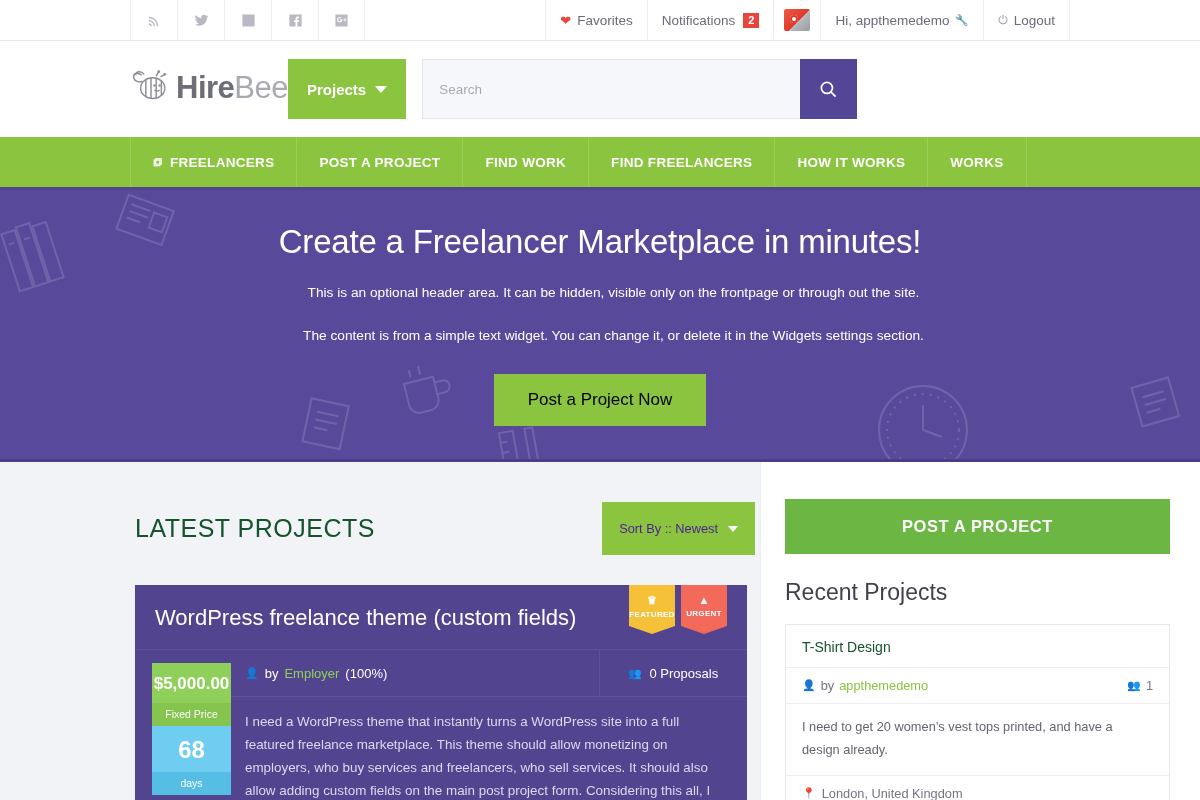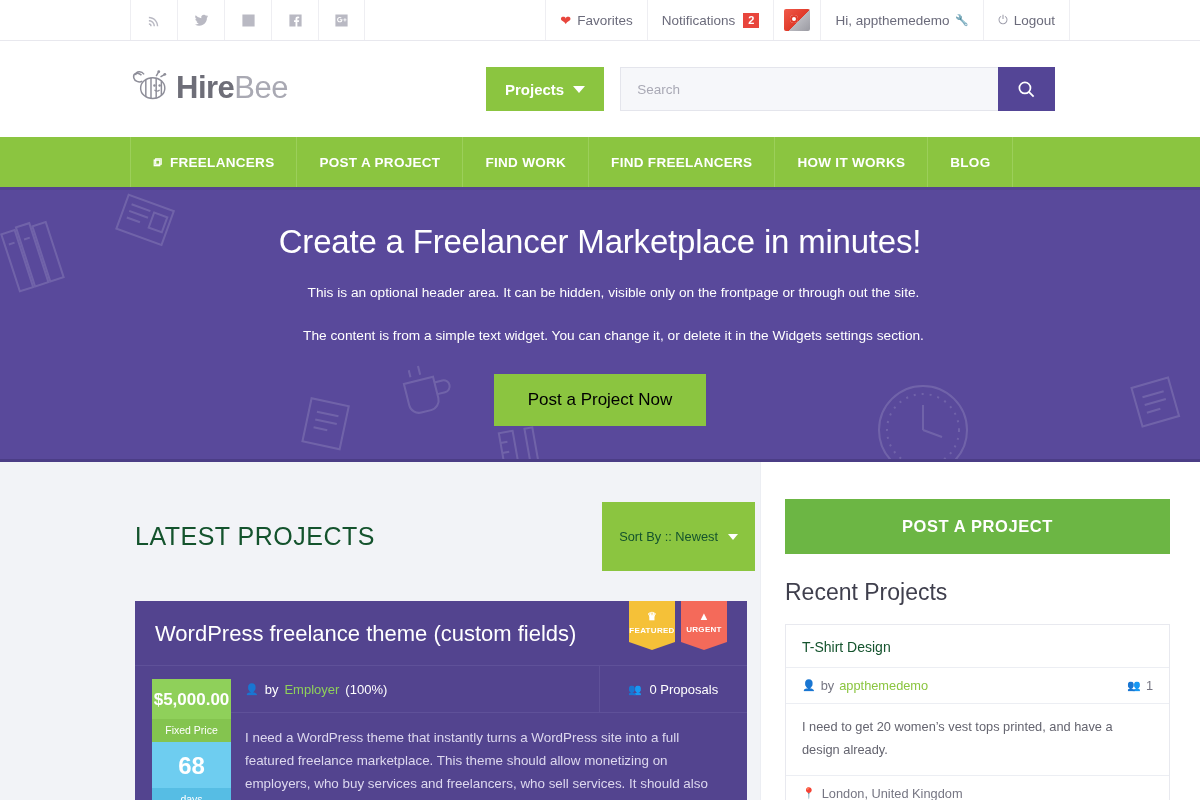--- a/index.html
+++ b/index.html
@@ -83,7 +83,7 @@
   .logo-hire { font-weight: bold; color: #6e6e78; }
   .logo-bee { font-weight: normal; color: #a9a9b3; }
 
-  .search-wrap { display: flex; margin-left: 198px; height: 44px; }
+  .search-wrap { display: flex; height: 60px; }
   .projects-dd {
     background: #8bc540;
     color: #fff;

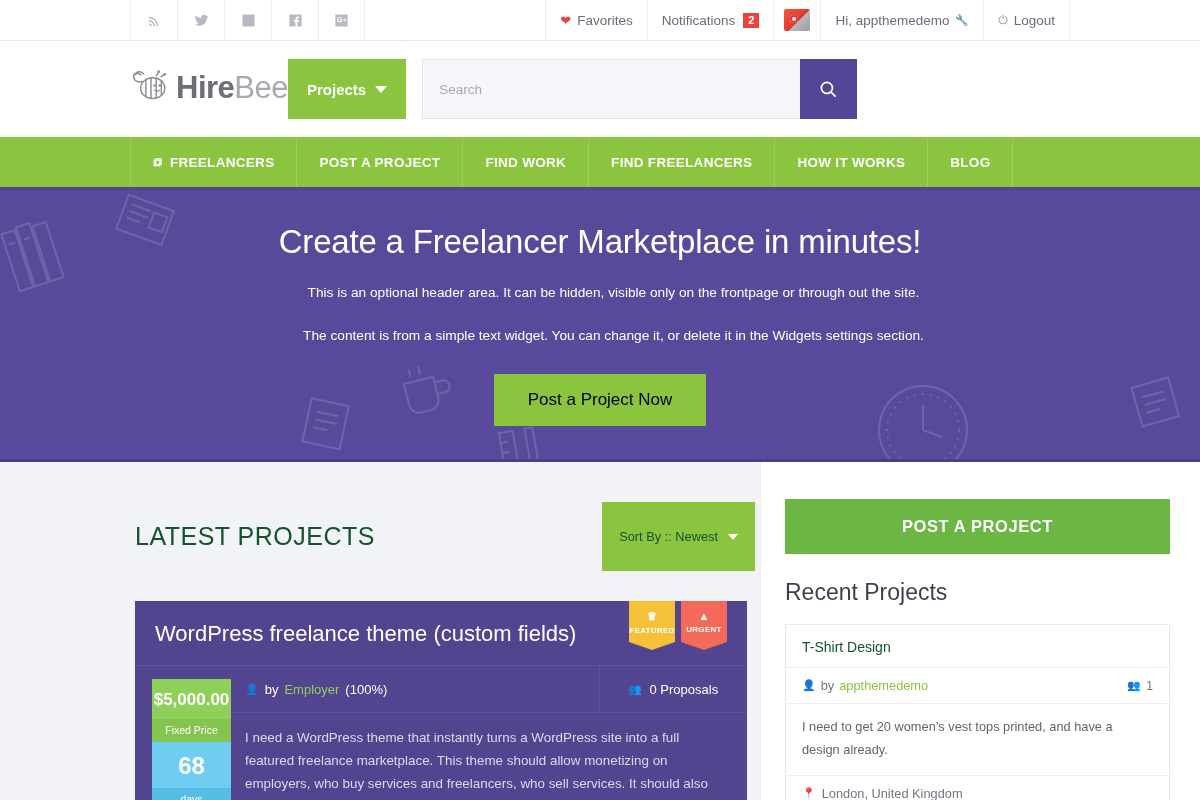--- a/index.html
+++ b/index.html
@@ -431,7 +431,7 @@
     <span>HOW IT WORKS</span>
   </div>
   <div class="nav-item">
-    <span>BLOG</span>
+    <span>WORKS</span>
   </div>
 </div>
 

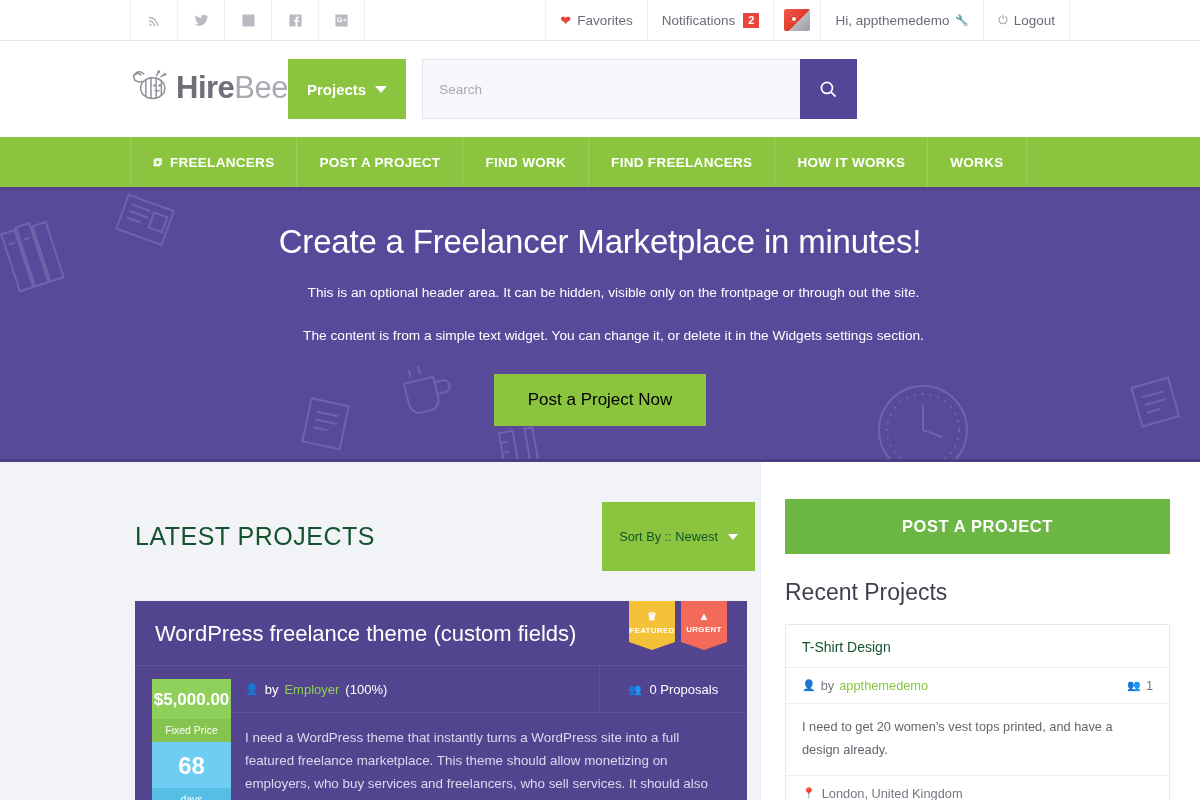--- a/index.html
+++ b/index.html
@@ -200,9 +200,9 @@
   .sort-dd {
     margin-left: auto;
     background: #8bc540;
-    color: #14532d;
+    color: #4c1d95;
     font-size: 12.8px;
-    padding: 27px 17px;
+    padding: 19px 17px;
     display: flex; align-items: center; gap: 10px;
     cursor: pointer;
   }

